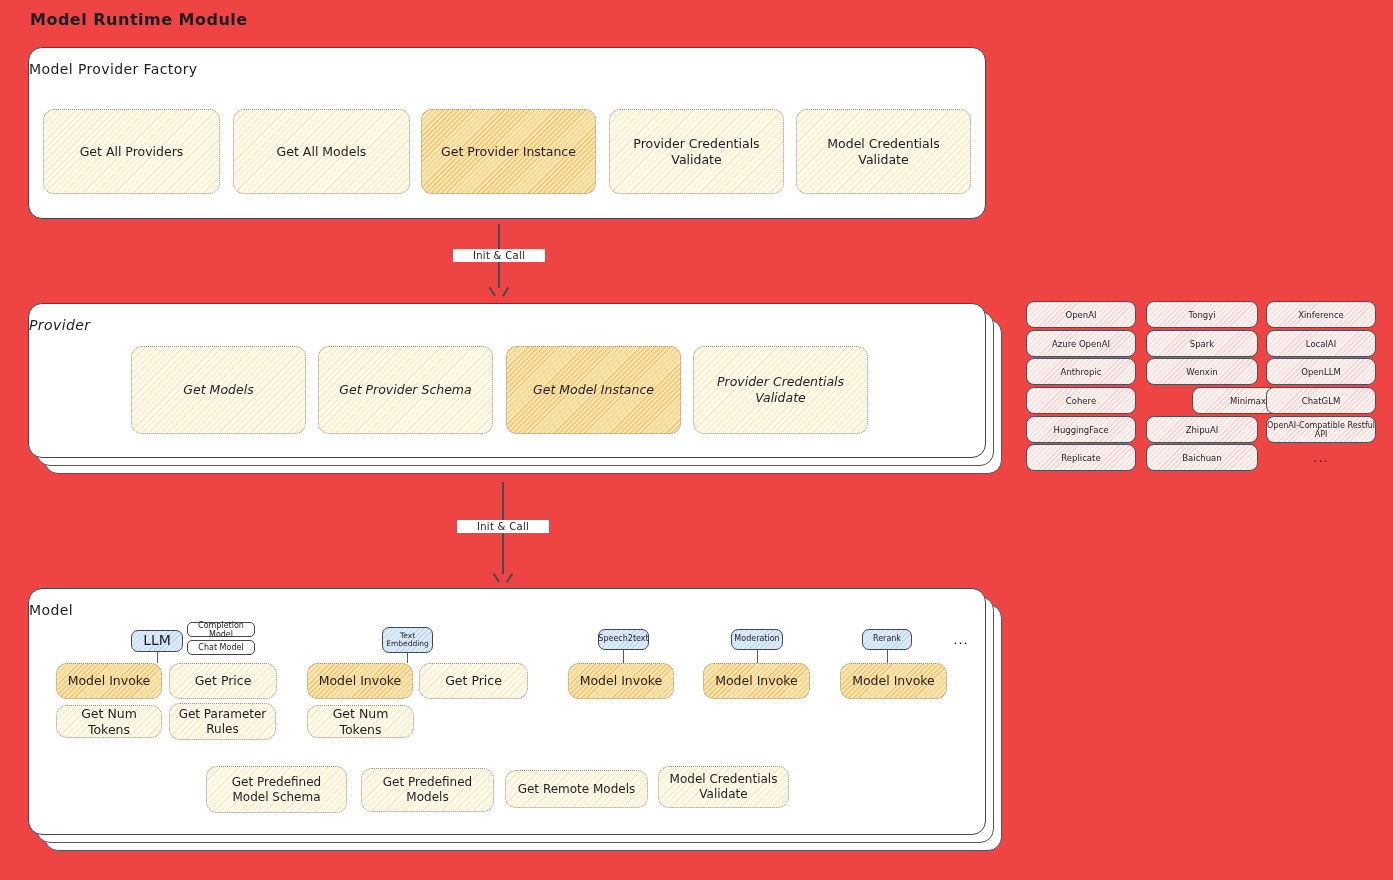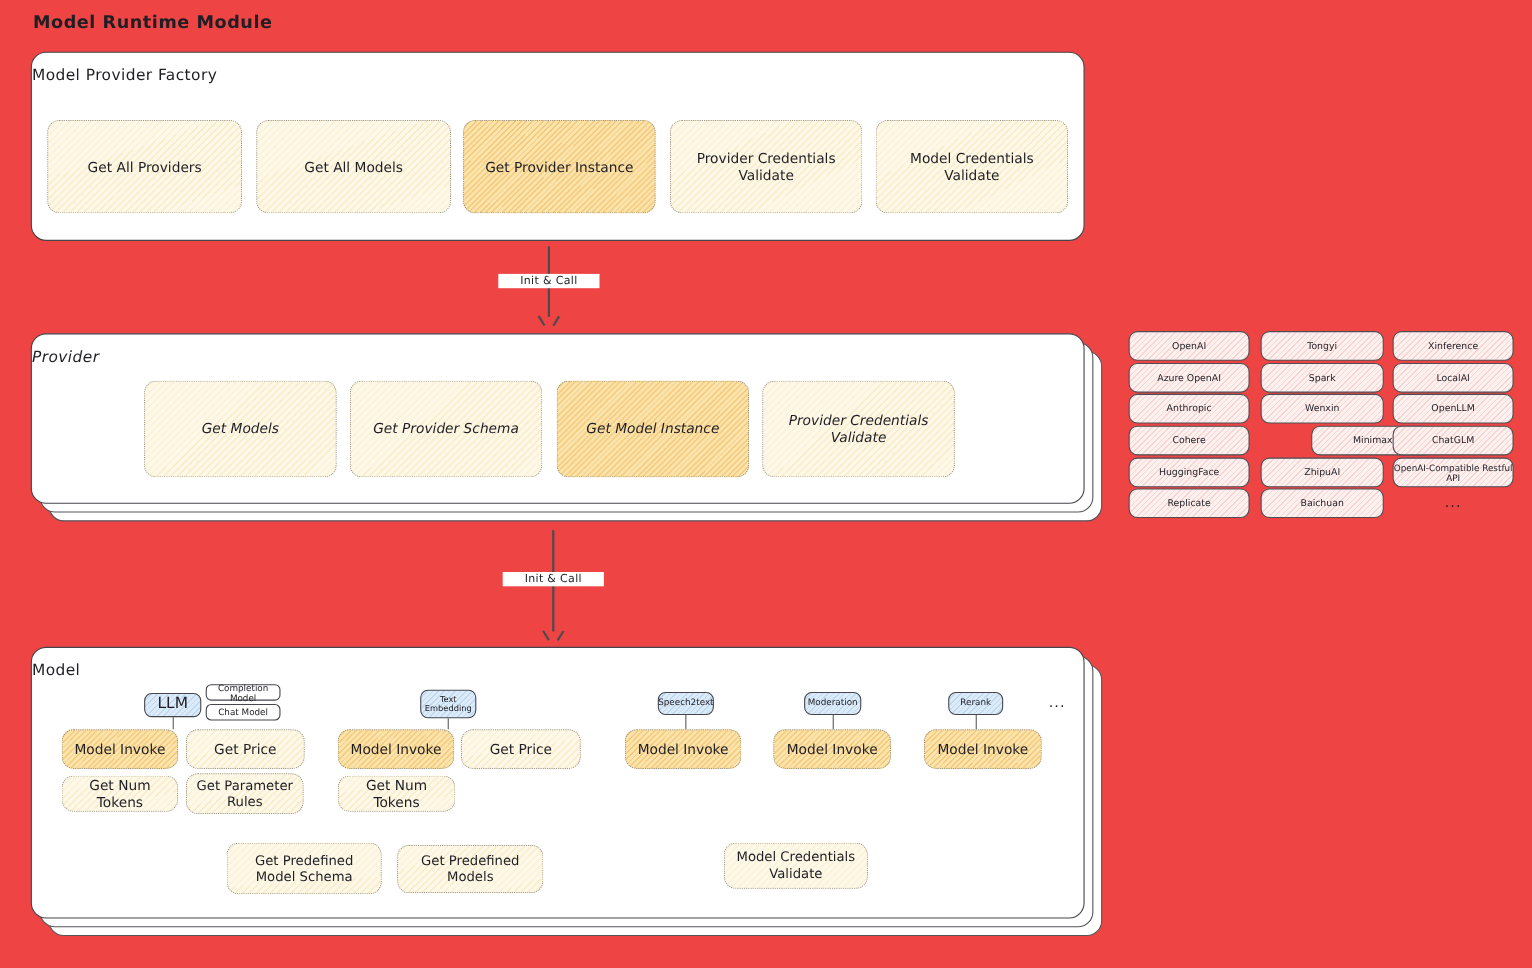--- a/index.html
+++ b/index.html
@@ -131,6 +131,7 @@
 
     <div class="node hatch-y" style="left:177px; top:177px; width:141px; height:47px; font-size:12px;border-radius:11px;">Get Predefined Model Schema</div>
     <div class="node hatch-y" style="left:332px; top:179px; width:133px; height:44px; font-size:12px;">Get Predefined Models</div>
+    <div class="node hatch-y" style="left:476px; top:181px; width:143px; height:38px; font-size:12px;">Get Remote Models</div>
     <div class="node hatch-y" style="left:629px; top:177px; width:131px; height:42px; font-size:12px;">Model Credentials Validate</div>
   </div>
 

